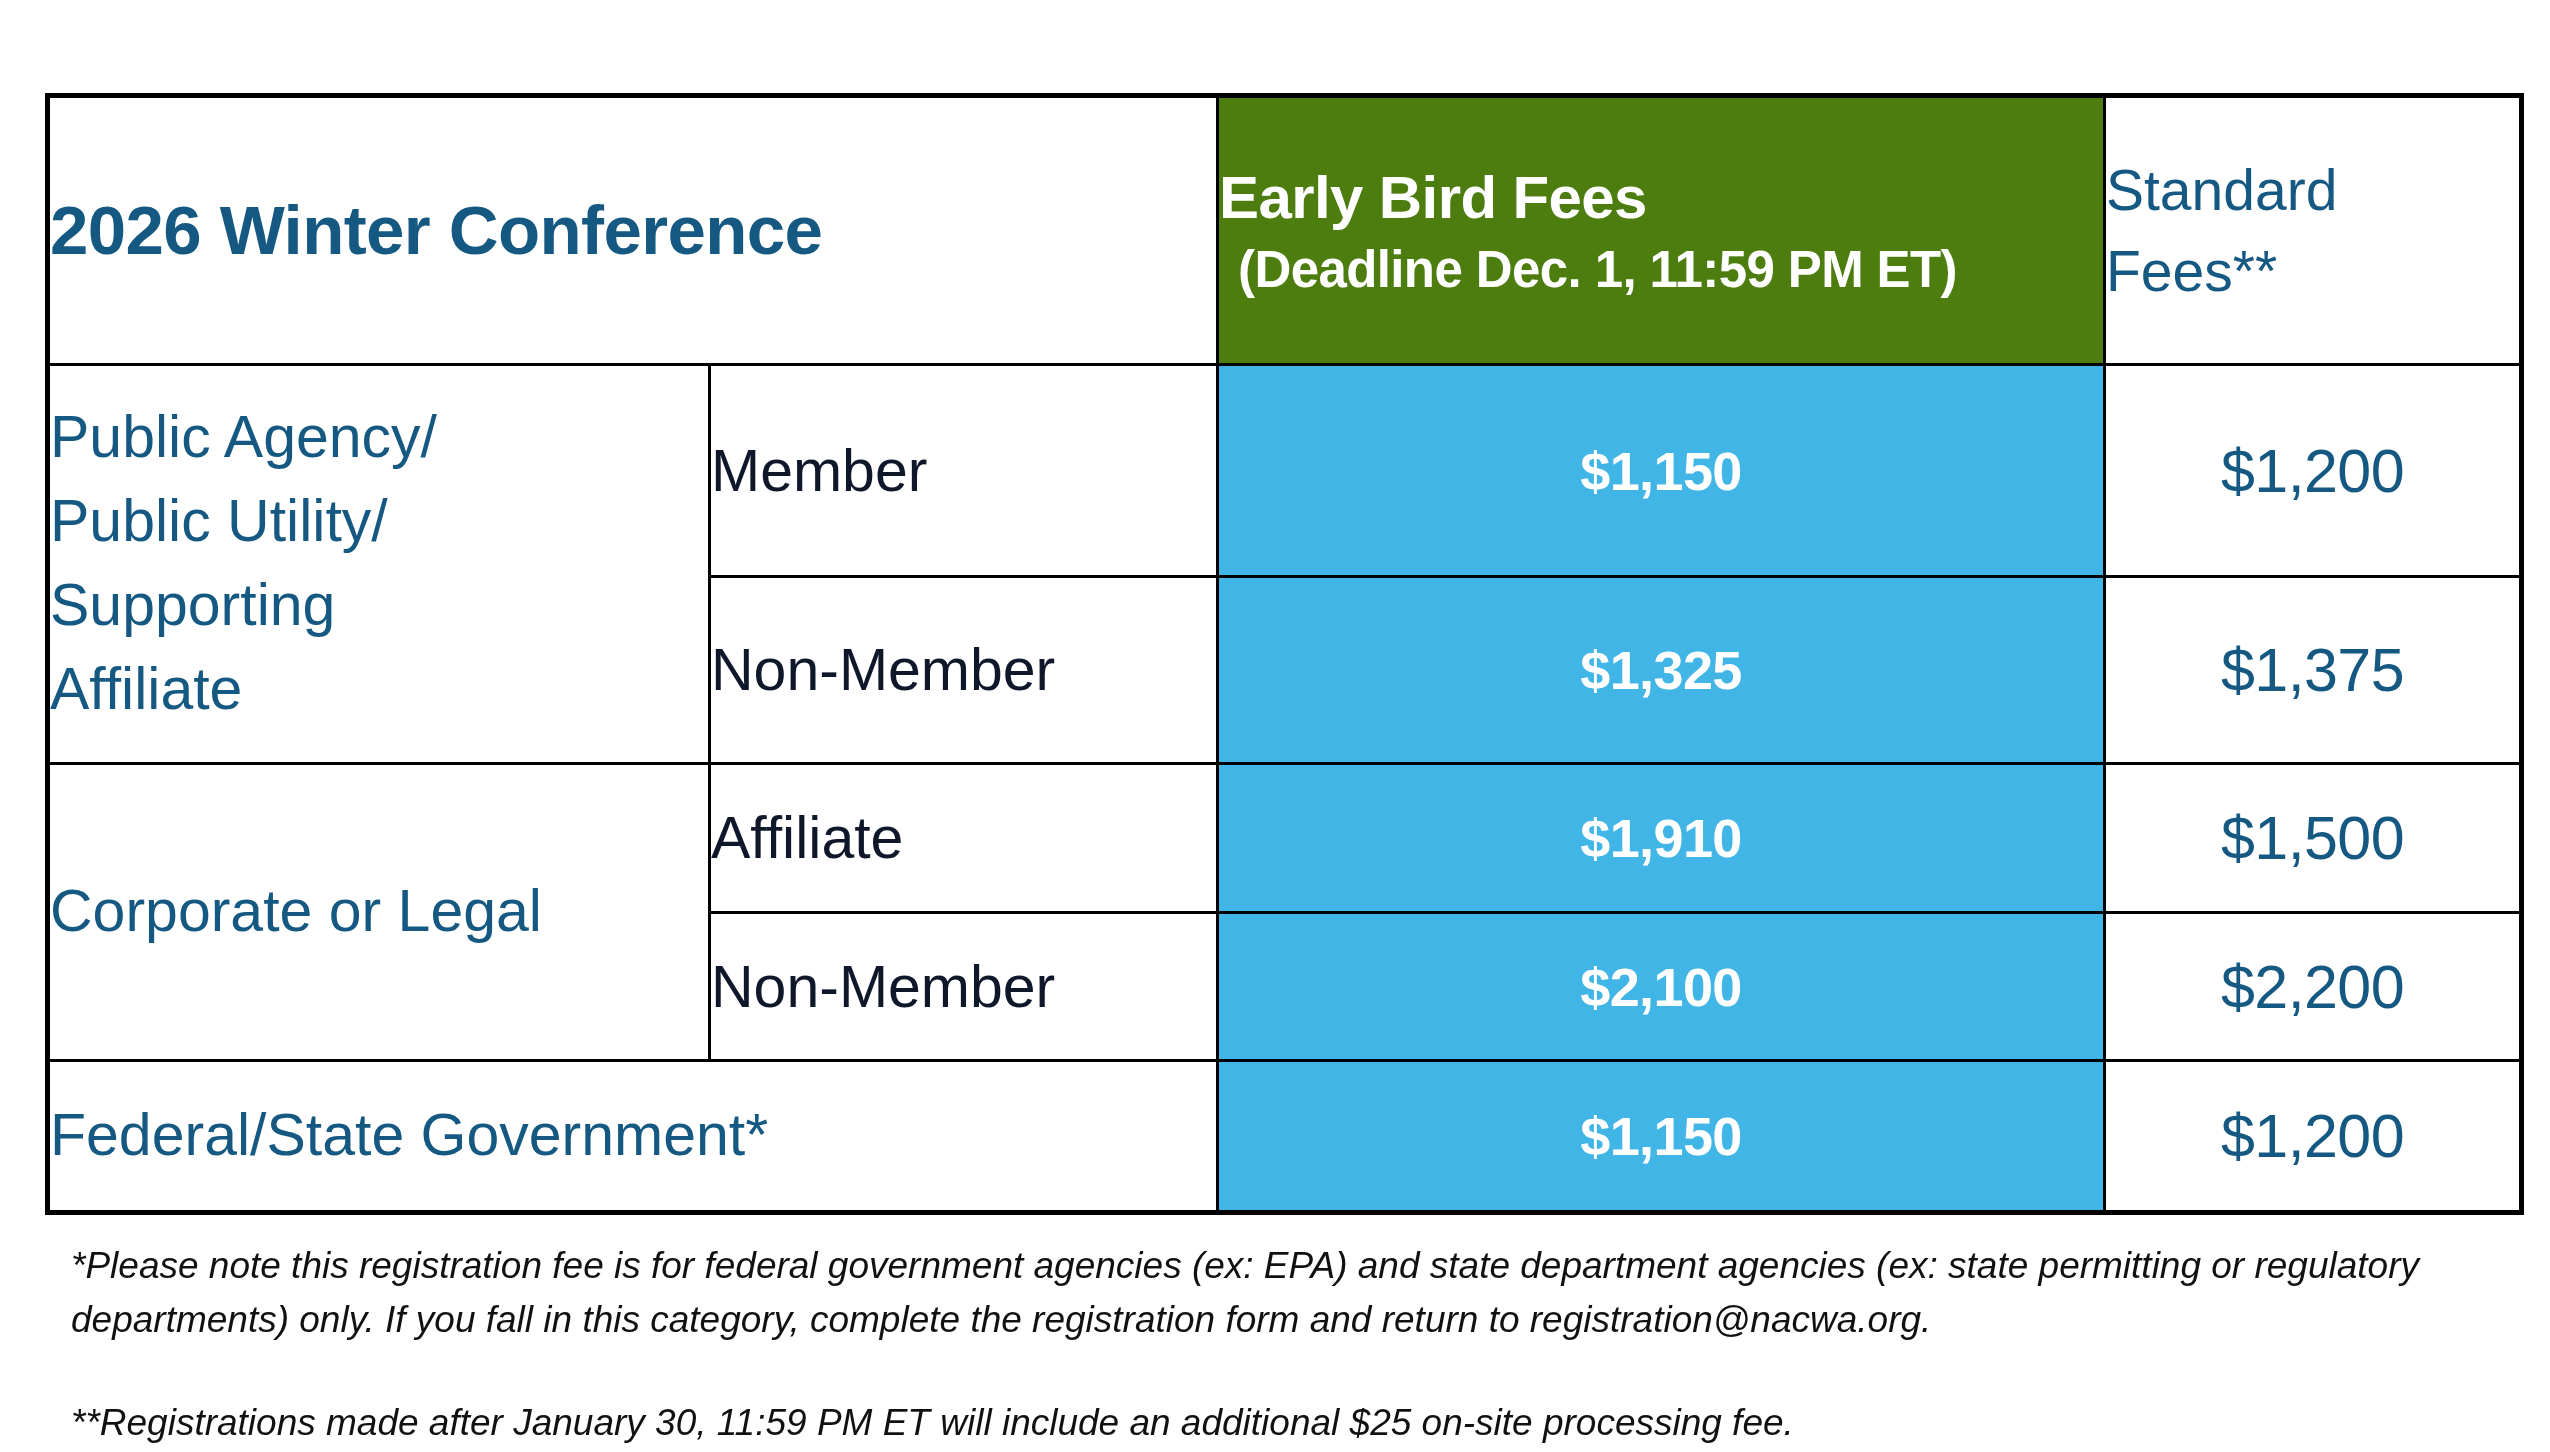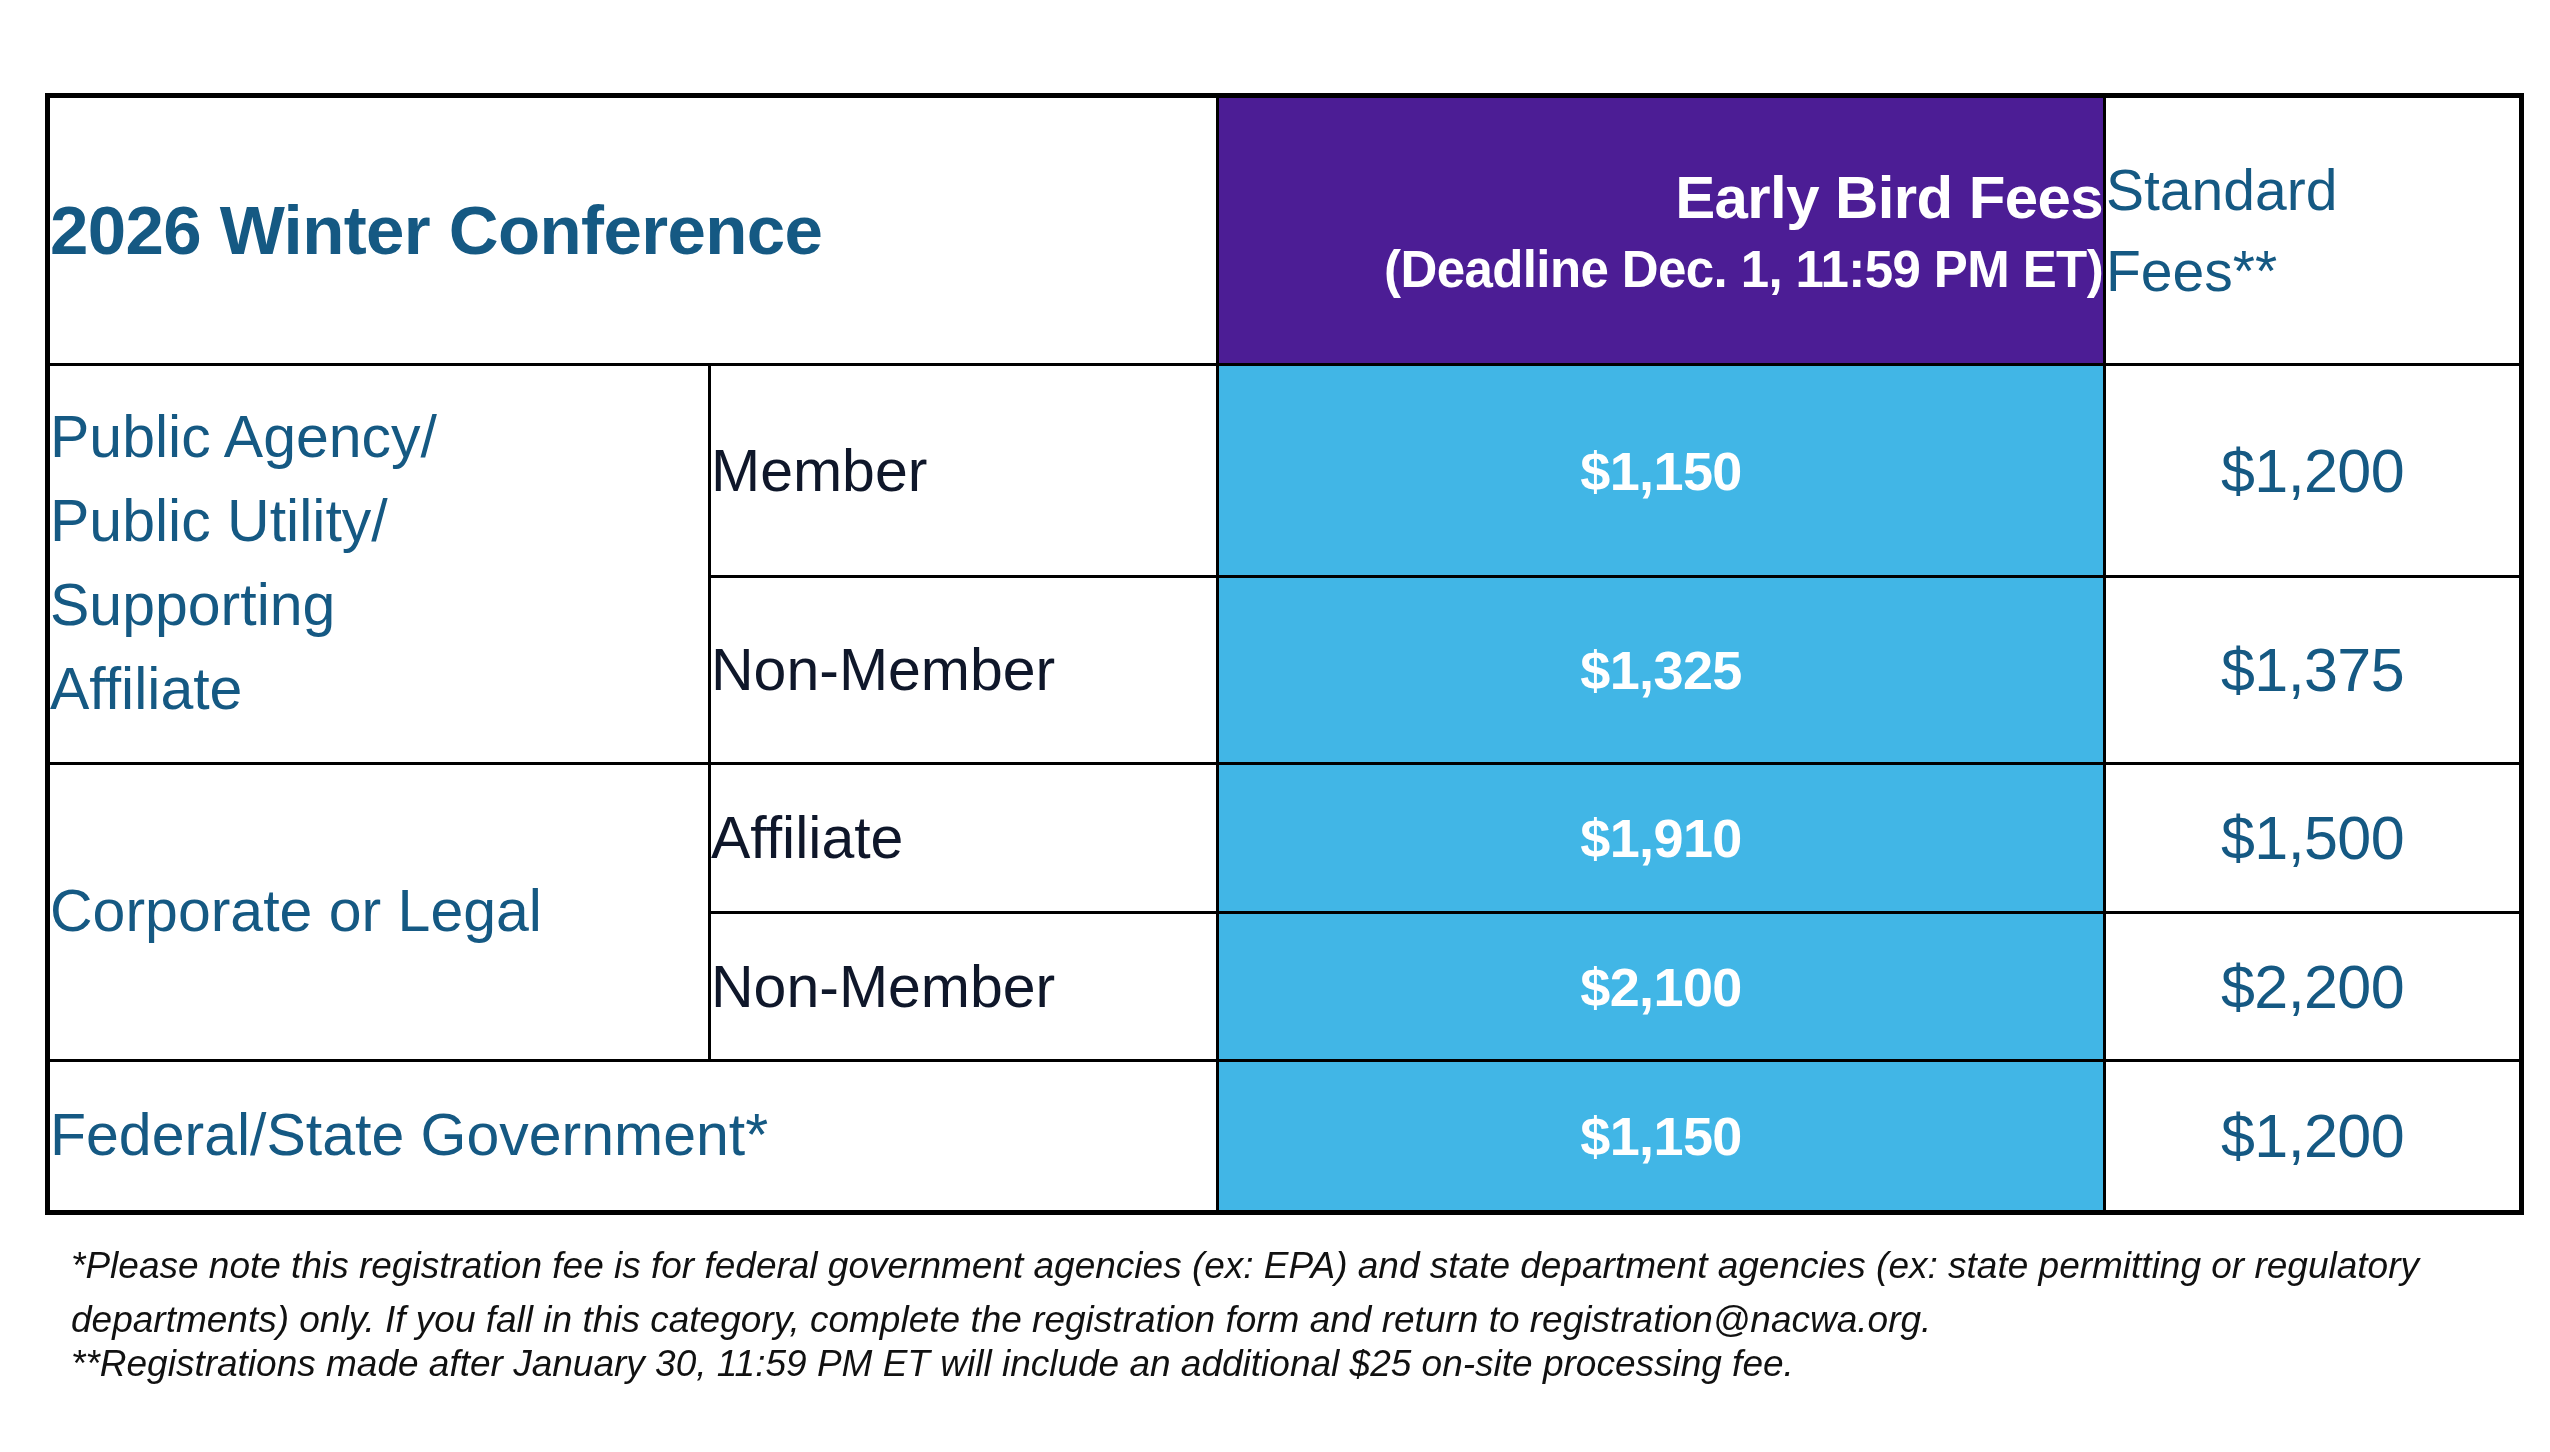--- a/index.html
+++ b/index.html
@@ -50,9 +50,9 @@
     color: #155983;
   }
   .eb-header-cell {
-    background: #4c1d95;
+    background: #4d7c0f;
     color: #ffffff;
-    text-align: right;
+    text-align: left;
   }
   .eb-header-line1 {
     font-size: 60px;

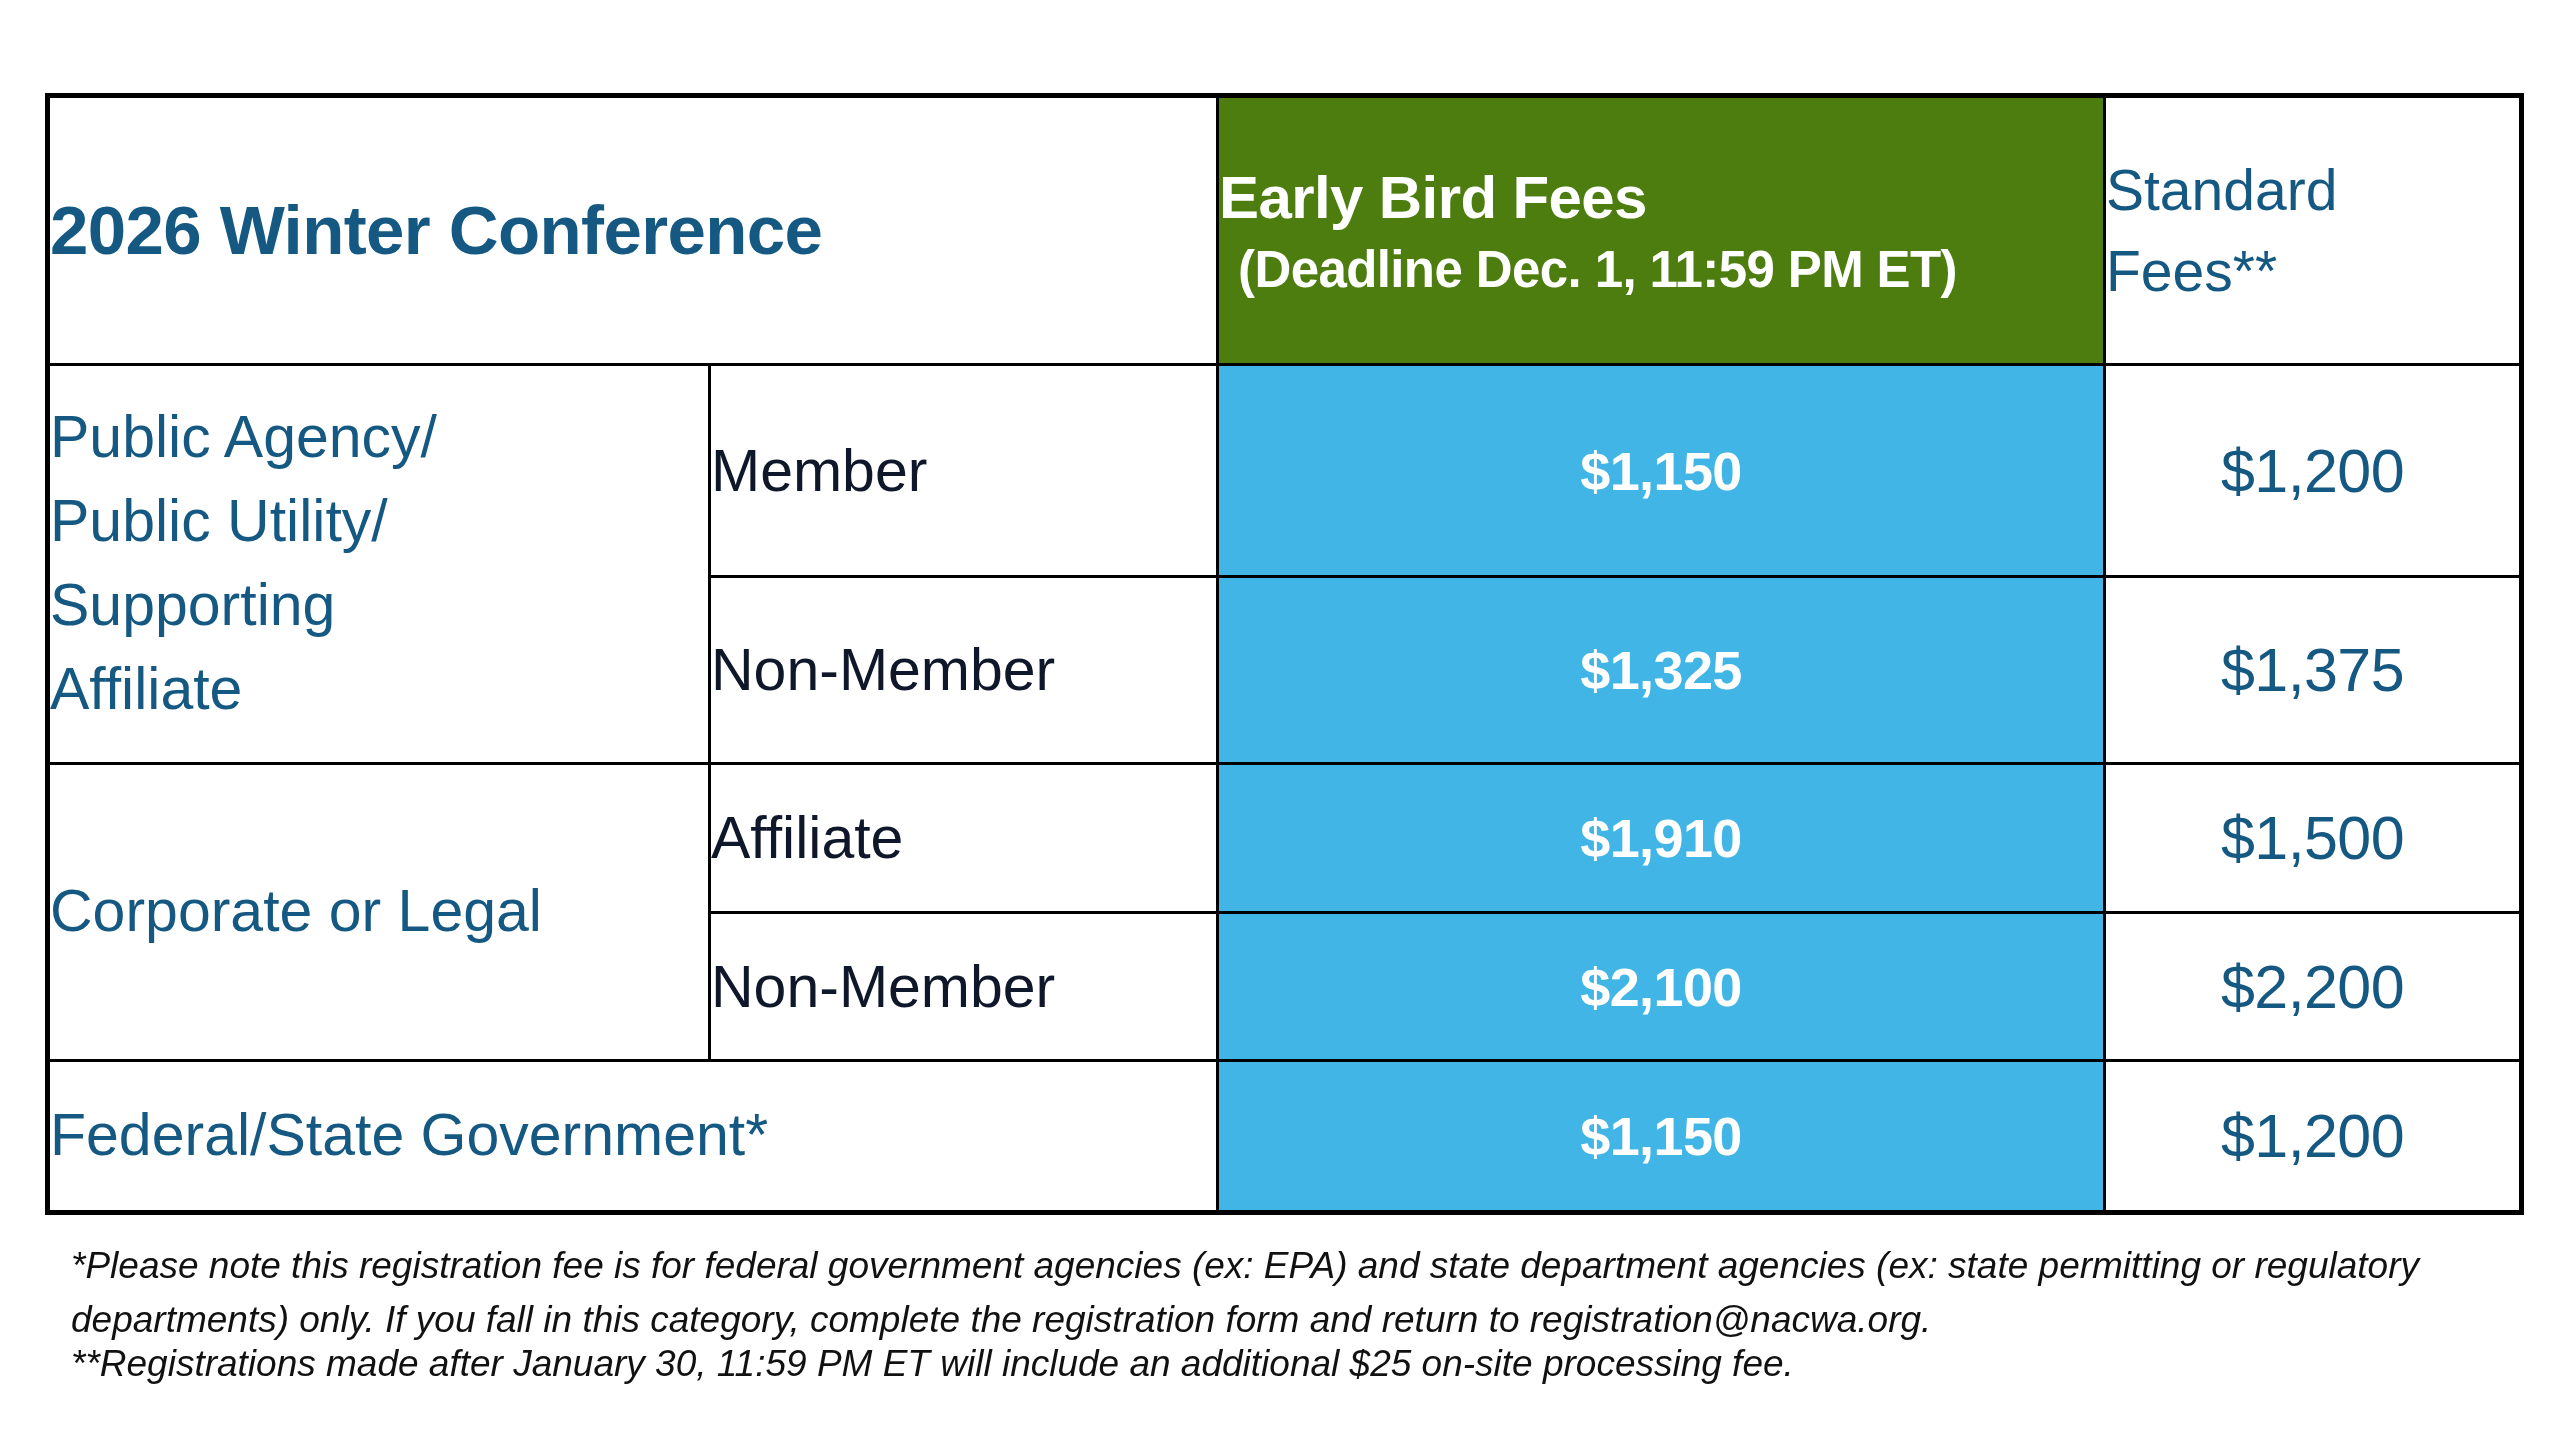--- a/index.html
+++ b/index.html
@@ -118,7 +118,7 @@
     color: #111111;
   }
   .footnote-1 { top: 1223px; }
-  .footnote-2 { top: 1321px; font-style: italic; }
+  .footnote-2 { top: 1380px; font-style: italic; }
 </style>
 </head>
 <body>

